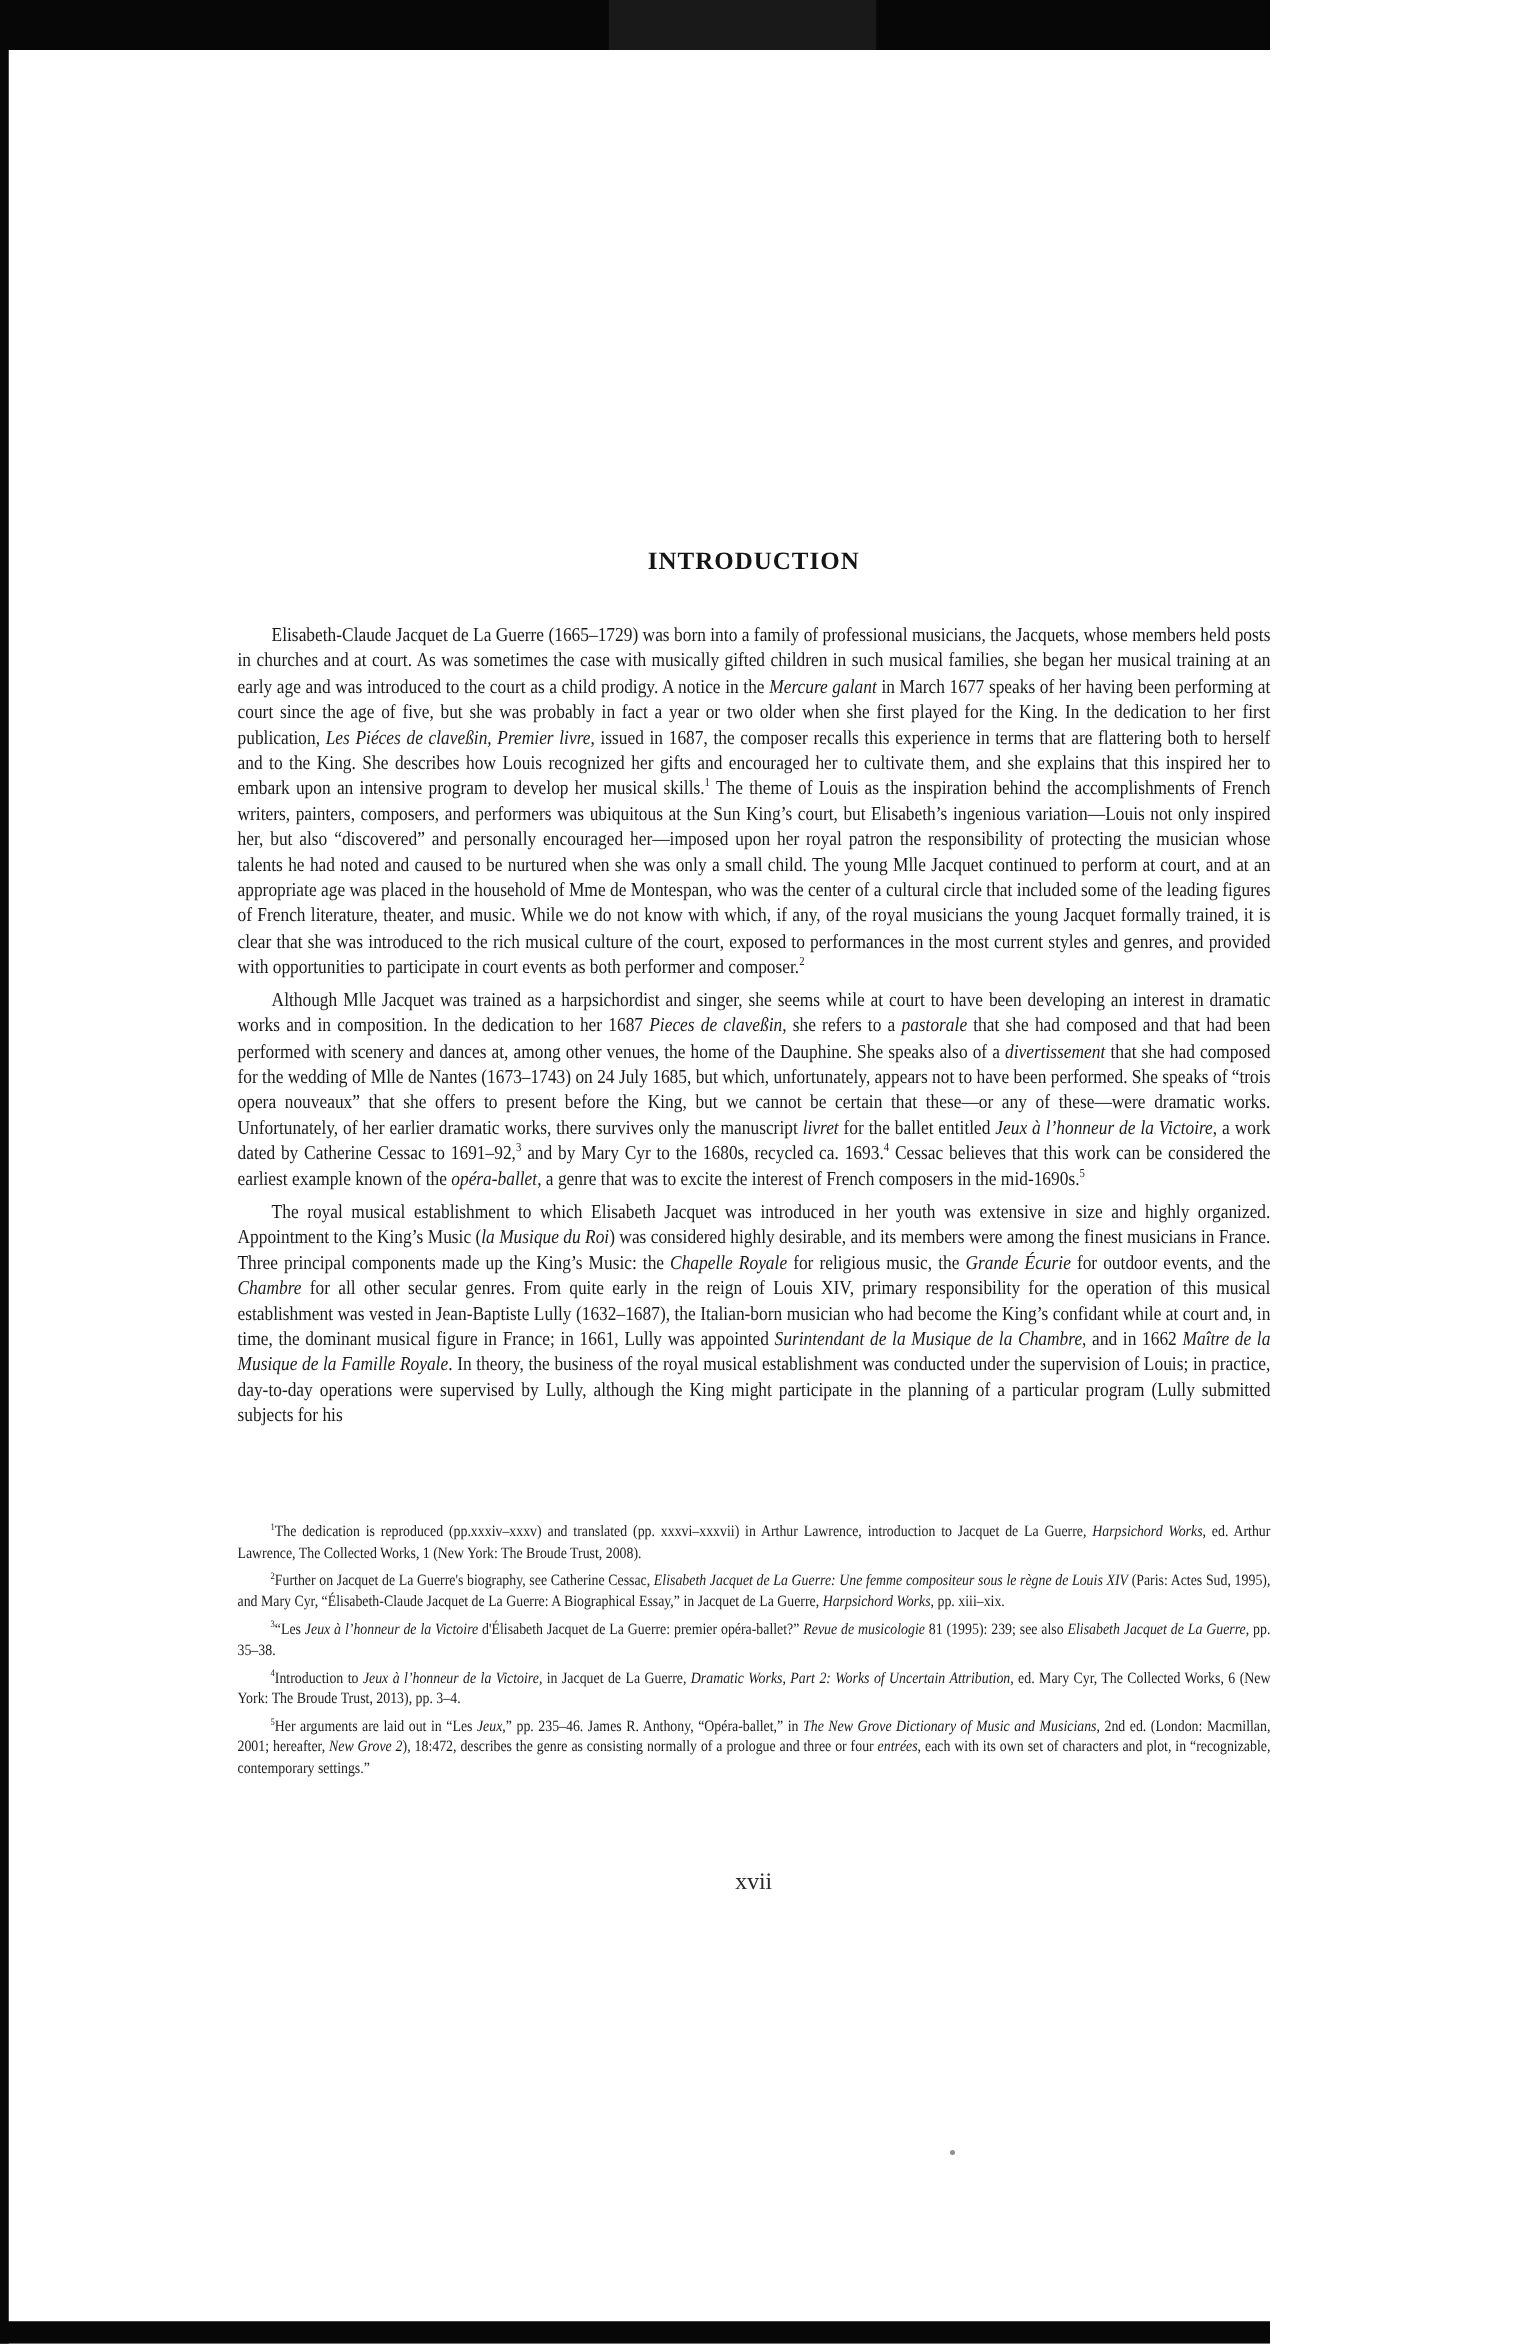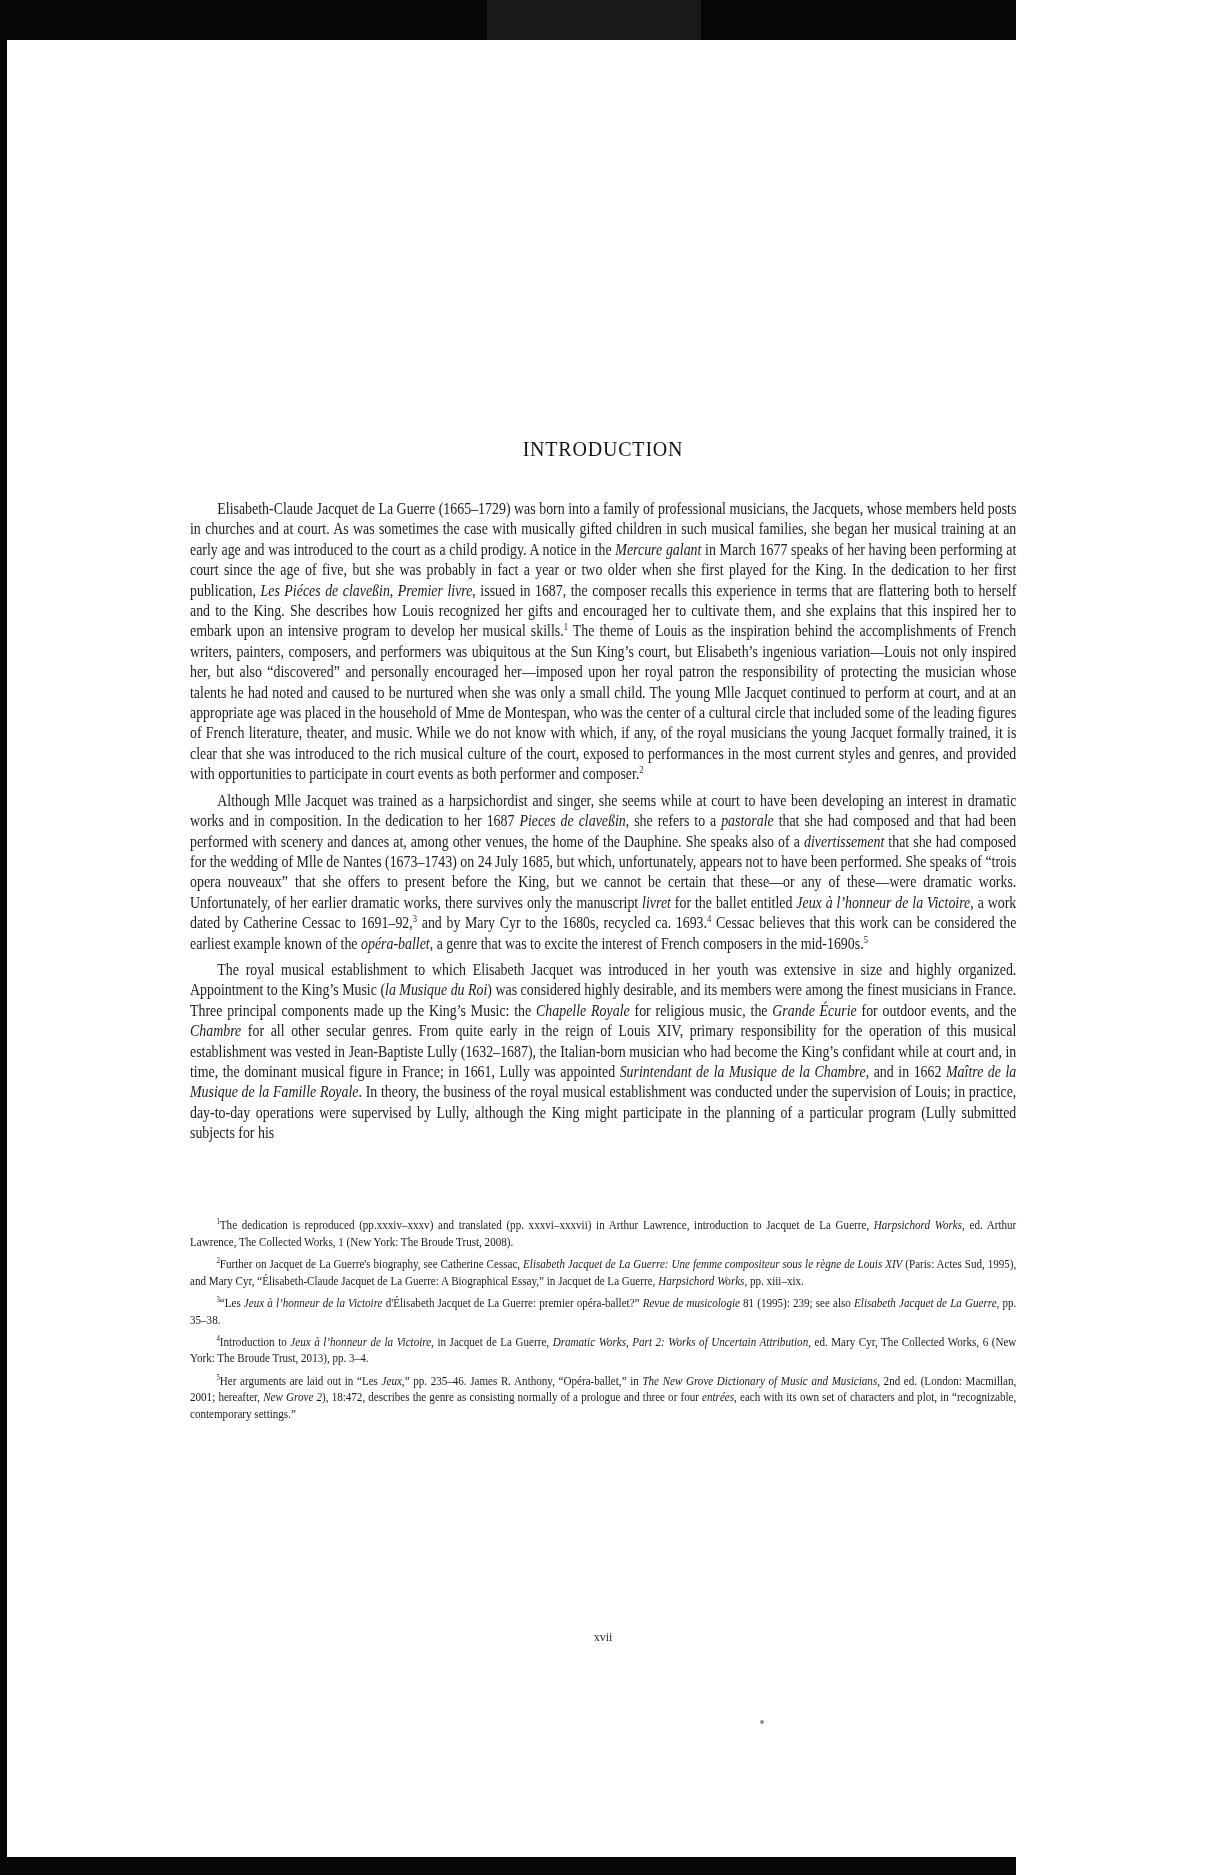--- a/index.html
+++ b/index.html
@@ -35,7 +35,7 @@
     position: absolute; left: 190px; top: 438px;
     width: 826px;
     margin: 0;
-    font-size: 20px; font-weight: normal;
+    font-size: 20px; font-weight: bold;
     letter-spacing: 0.8px;
     text-align: center;
     color: #151515;

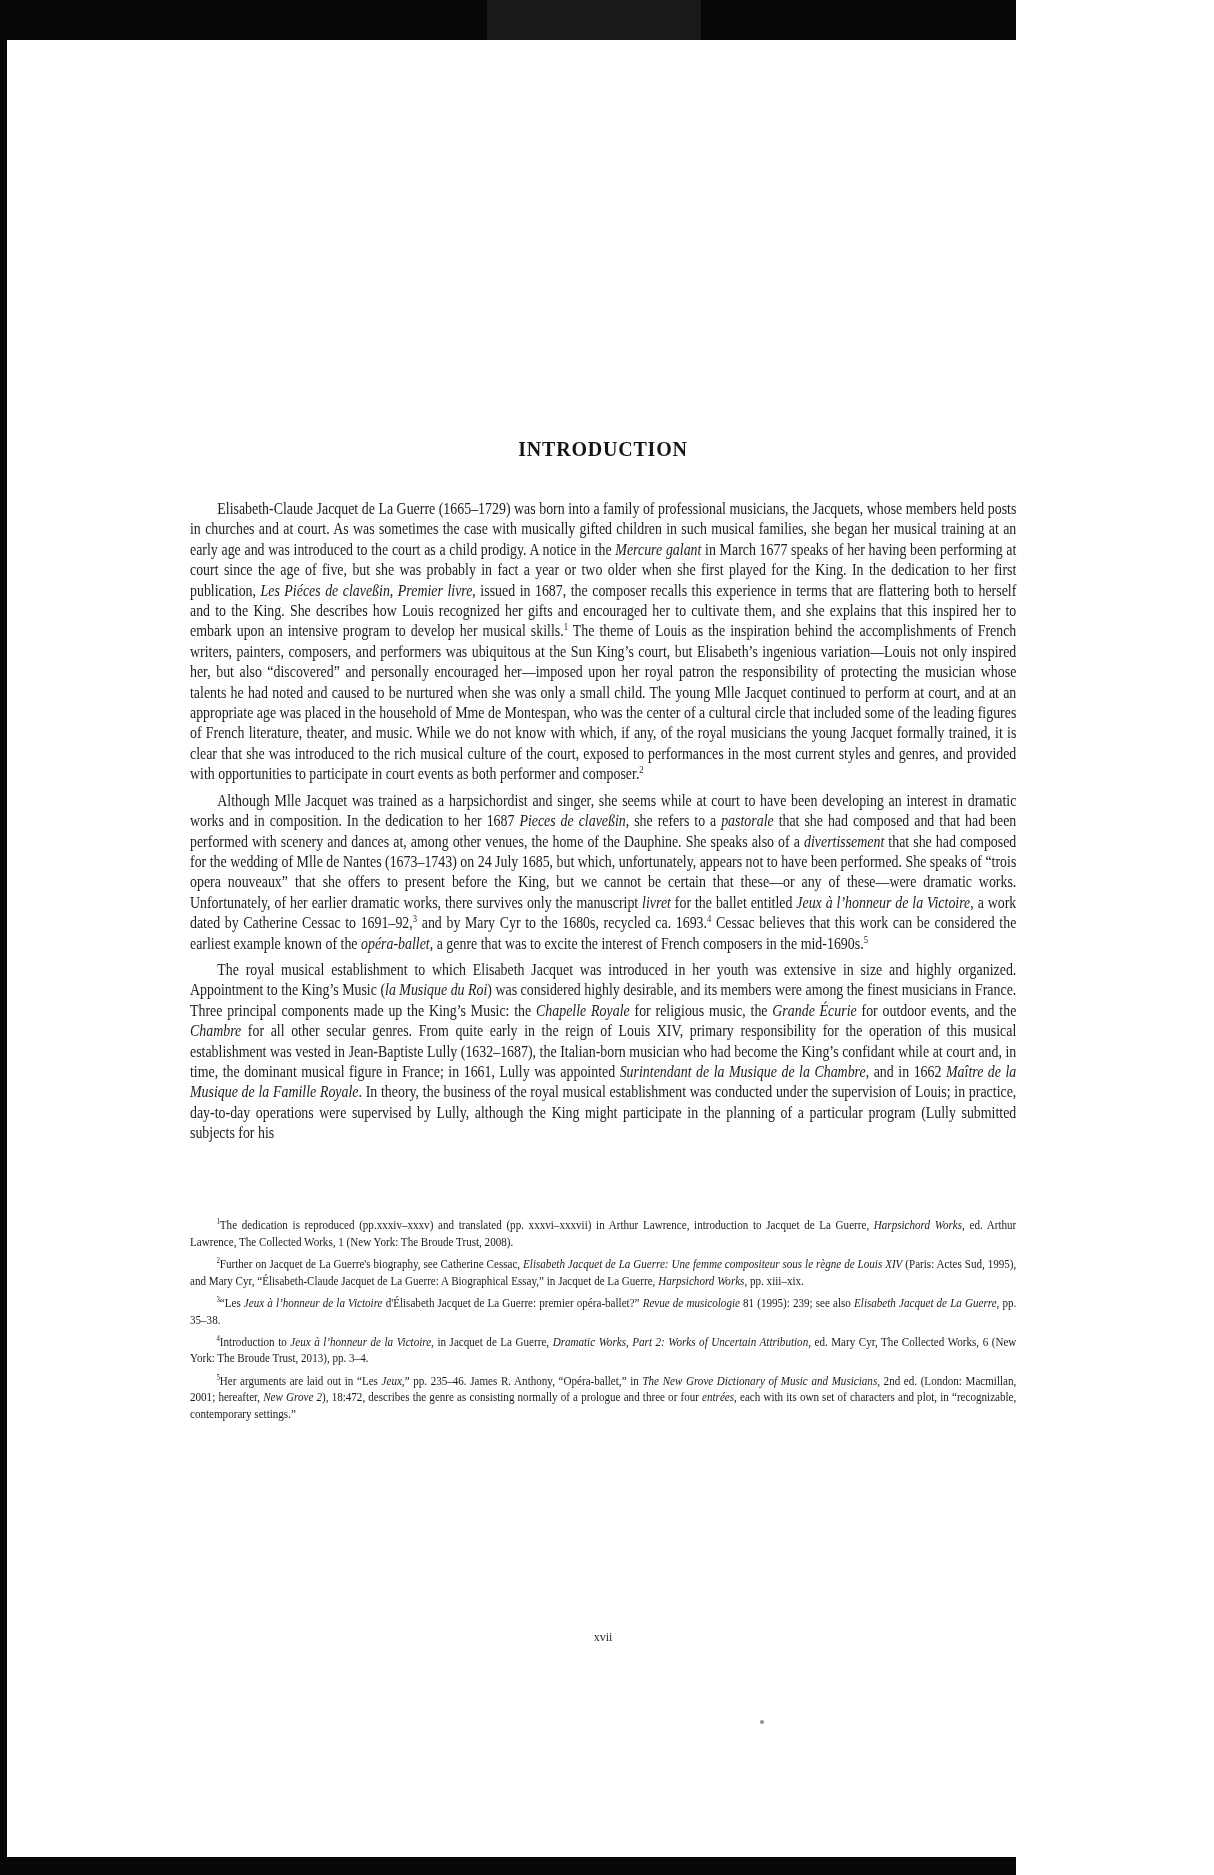--- a/index.html
+++ b/index.html
@@ -75,10 +75,10 @@
   }
   i { font-style: italic; }
   .pageno {
-    position: absolute; left: 190px; top: 1630px;
+    position: absolute; left: 190px; top: 1495px;
     width: 826px;
     text-align: center;
-    font-size: 12px;
+    font-size: 19px;
     color: #2a2a2a;
   }
   .speck {

